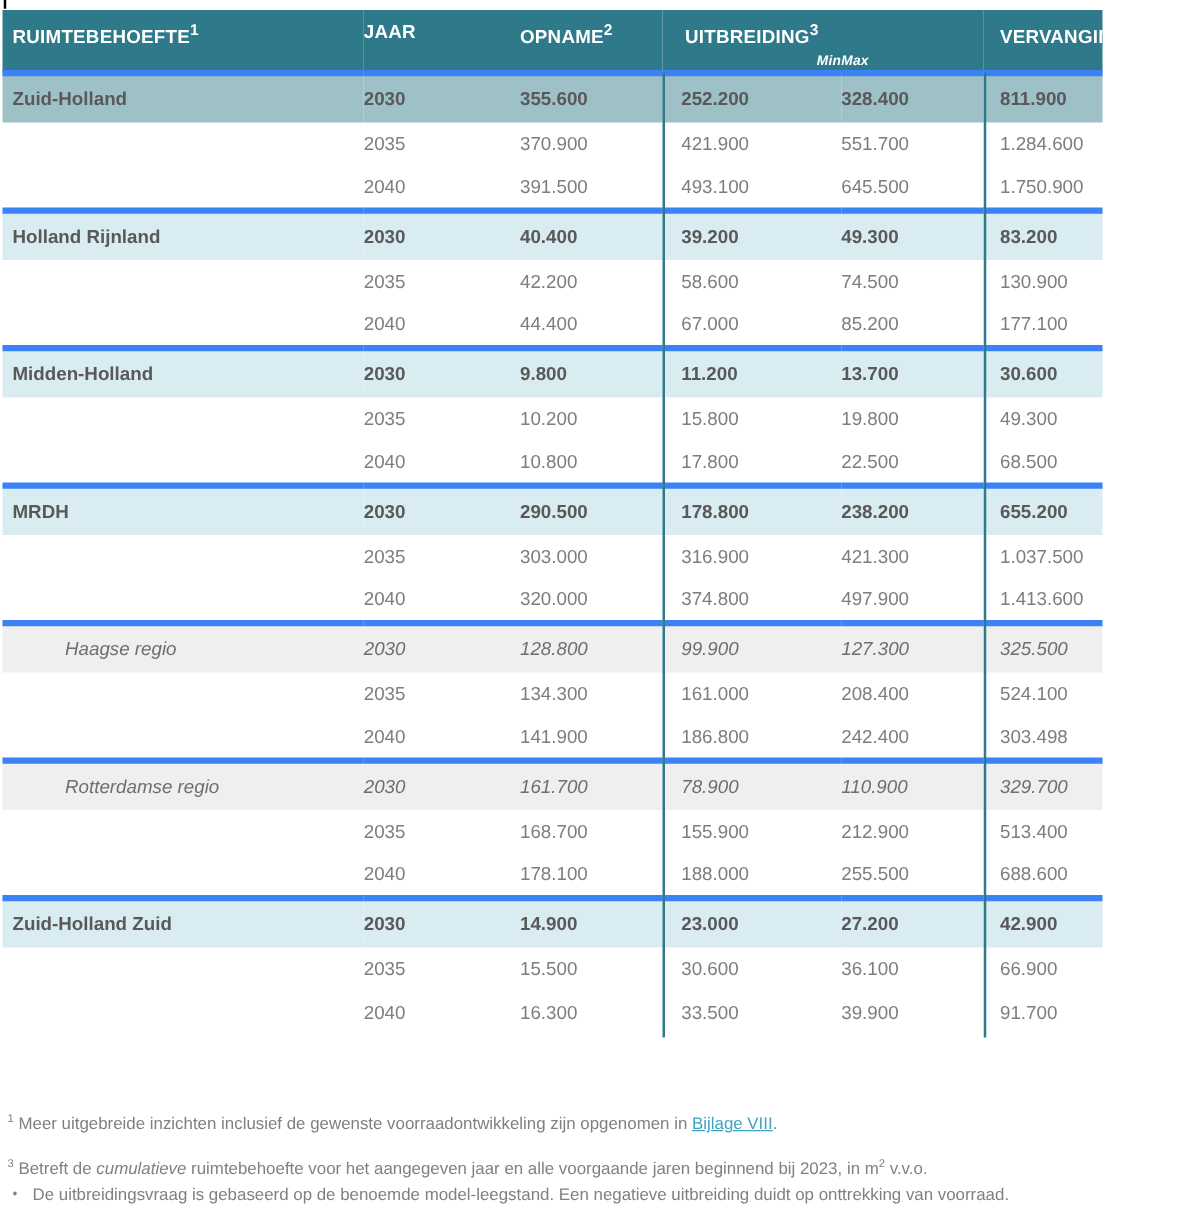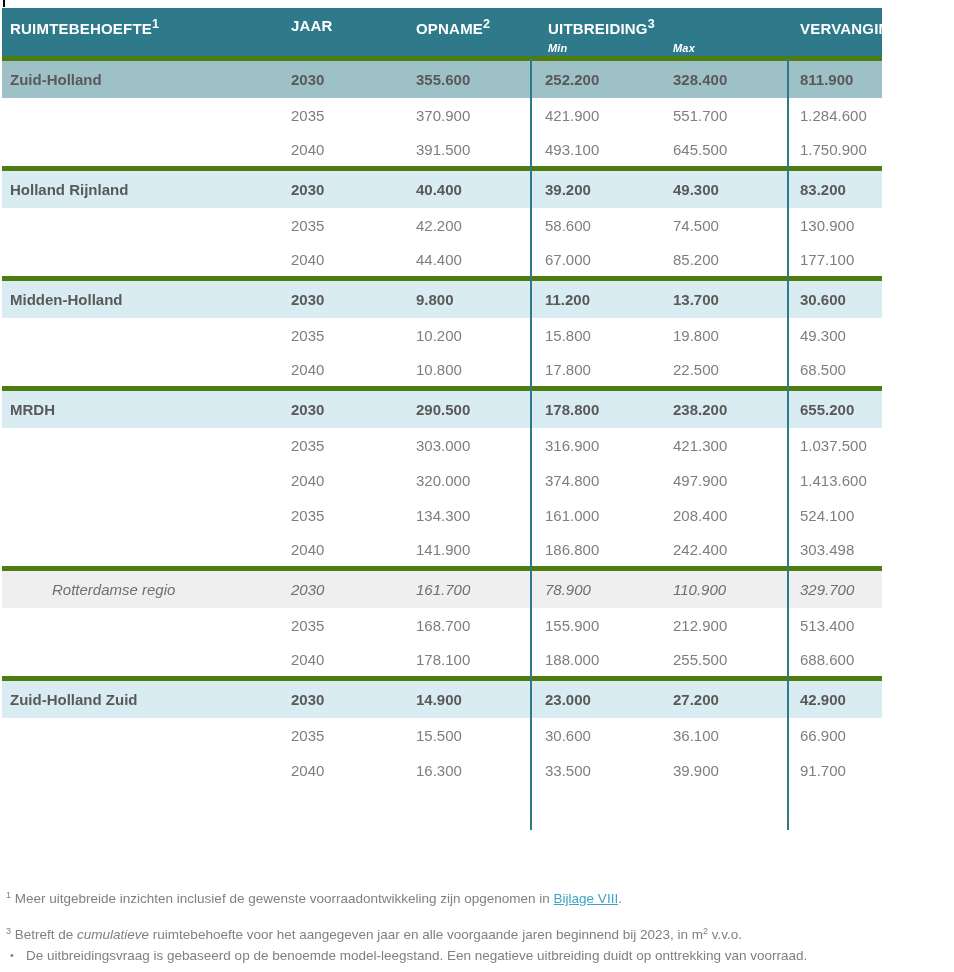--- a/index.html
+++ b/index.html
@@ -18,7 +18,7 @@
   th.h-region {padding-left:8px;}
   th.h-uit .h-main {padding-left:18px;}
   th.h-verv {padding-left:13px;}
-  .subrow {display:flex; font-size:11px; font-style:italic; font-weight:bold; margin-top:5px;}
+  .subrow {display:flex; font-size:11px; font-style:italic; font-weight:bold; margin-top:5px;text-align:right;}
   .submin {padding-left:18px; width:143px; box-sizing:border-box;}
 
   tbody td {

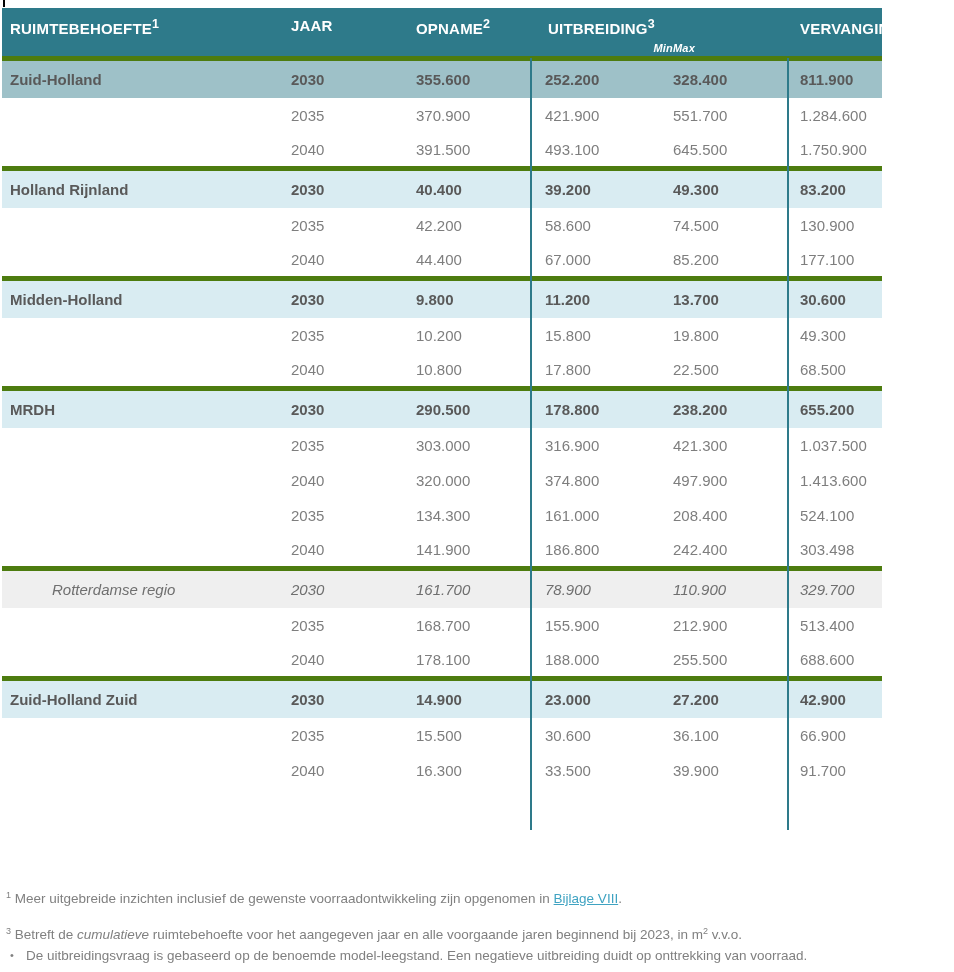--- a/index.html
+++ b/index.html
@@ -29,7 +29,7 @@
   td.c3 {padding-left:15px;}
   td.c5 {padding-left:13px;}
 
-  tr.first td {border-top:5px solid #4d7c0f; font-weight:bold; color:var(--text-bold,#595959); height:40px;}
+  tr.first td {border-top:5px solid #3b82f6; font-weight:bold; color:var(--text-bold,#595959); height:40px;}
   tr.teal td   {background:var(--row-teal,#9EC1C8);}
   tr.blue td   {background:var(--row-blue,#D9ECF2);}
   tr.grayit td {background:var(--row-gray,#EFEFEF); font-weight:normal; font-style:italic; color:#6F6F6F;}

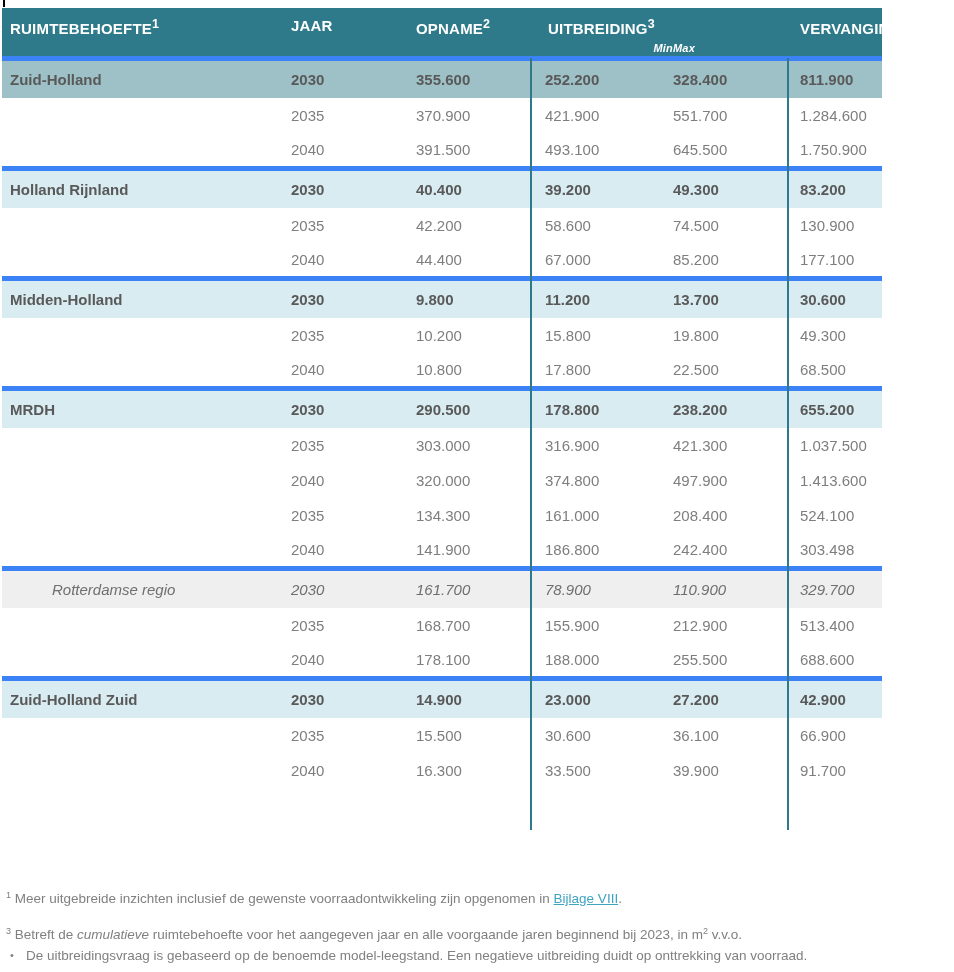--- a/index.html
+++ b/index.html
@@ -187,6 +187,14 @@
             <td class="c4">497.900</td>
             <td class="c5">1.413.600</td>
           </tr>
+          <tr class="first grayit">
+            <td class="c0">Haagse regio</td>
+            <td class="c1">2030</td>
+            <td class="c2">128.800</td>
+            <td class="c3">99.900</td>
+            <td class="c4">127.300</td>
+            <td class="c5">325.500</td>
+          </tr>
           <tr>
             <td class="c0"></td>
             <td class="c1">2035</td>

